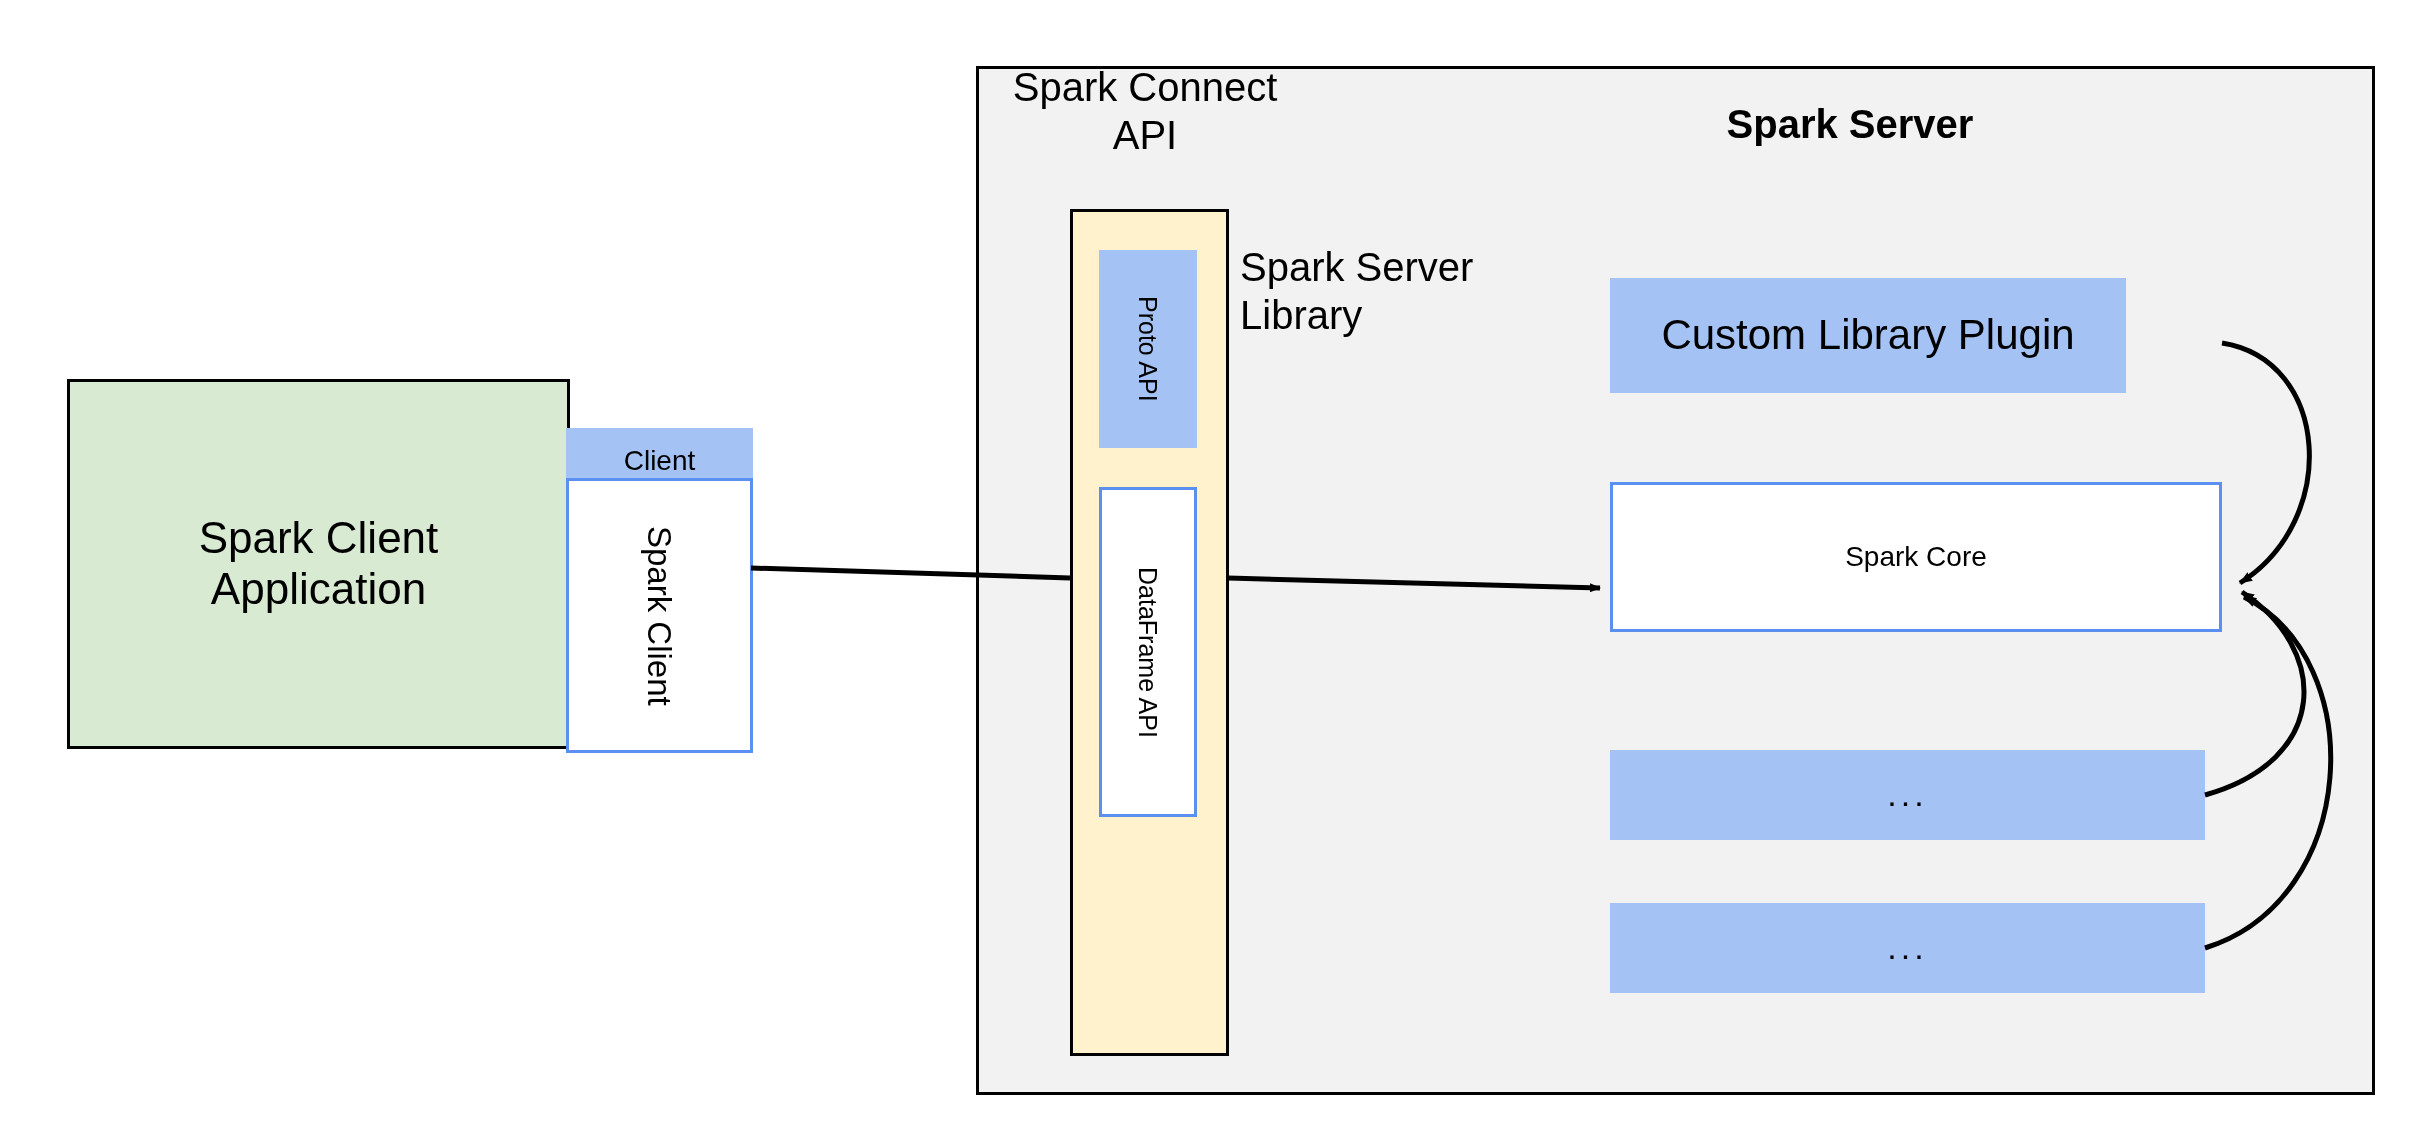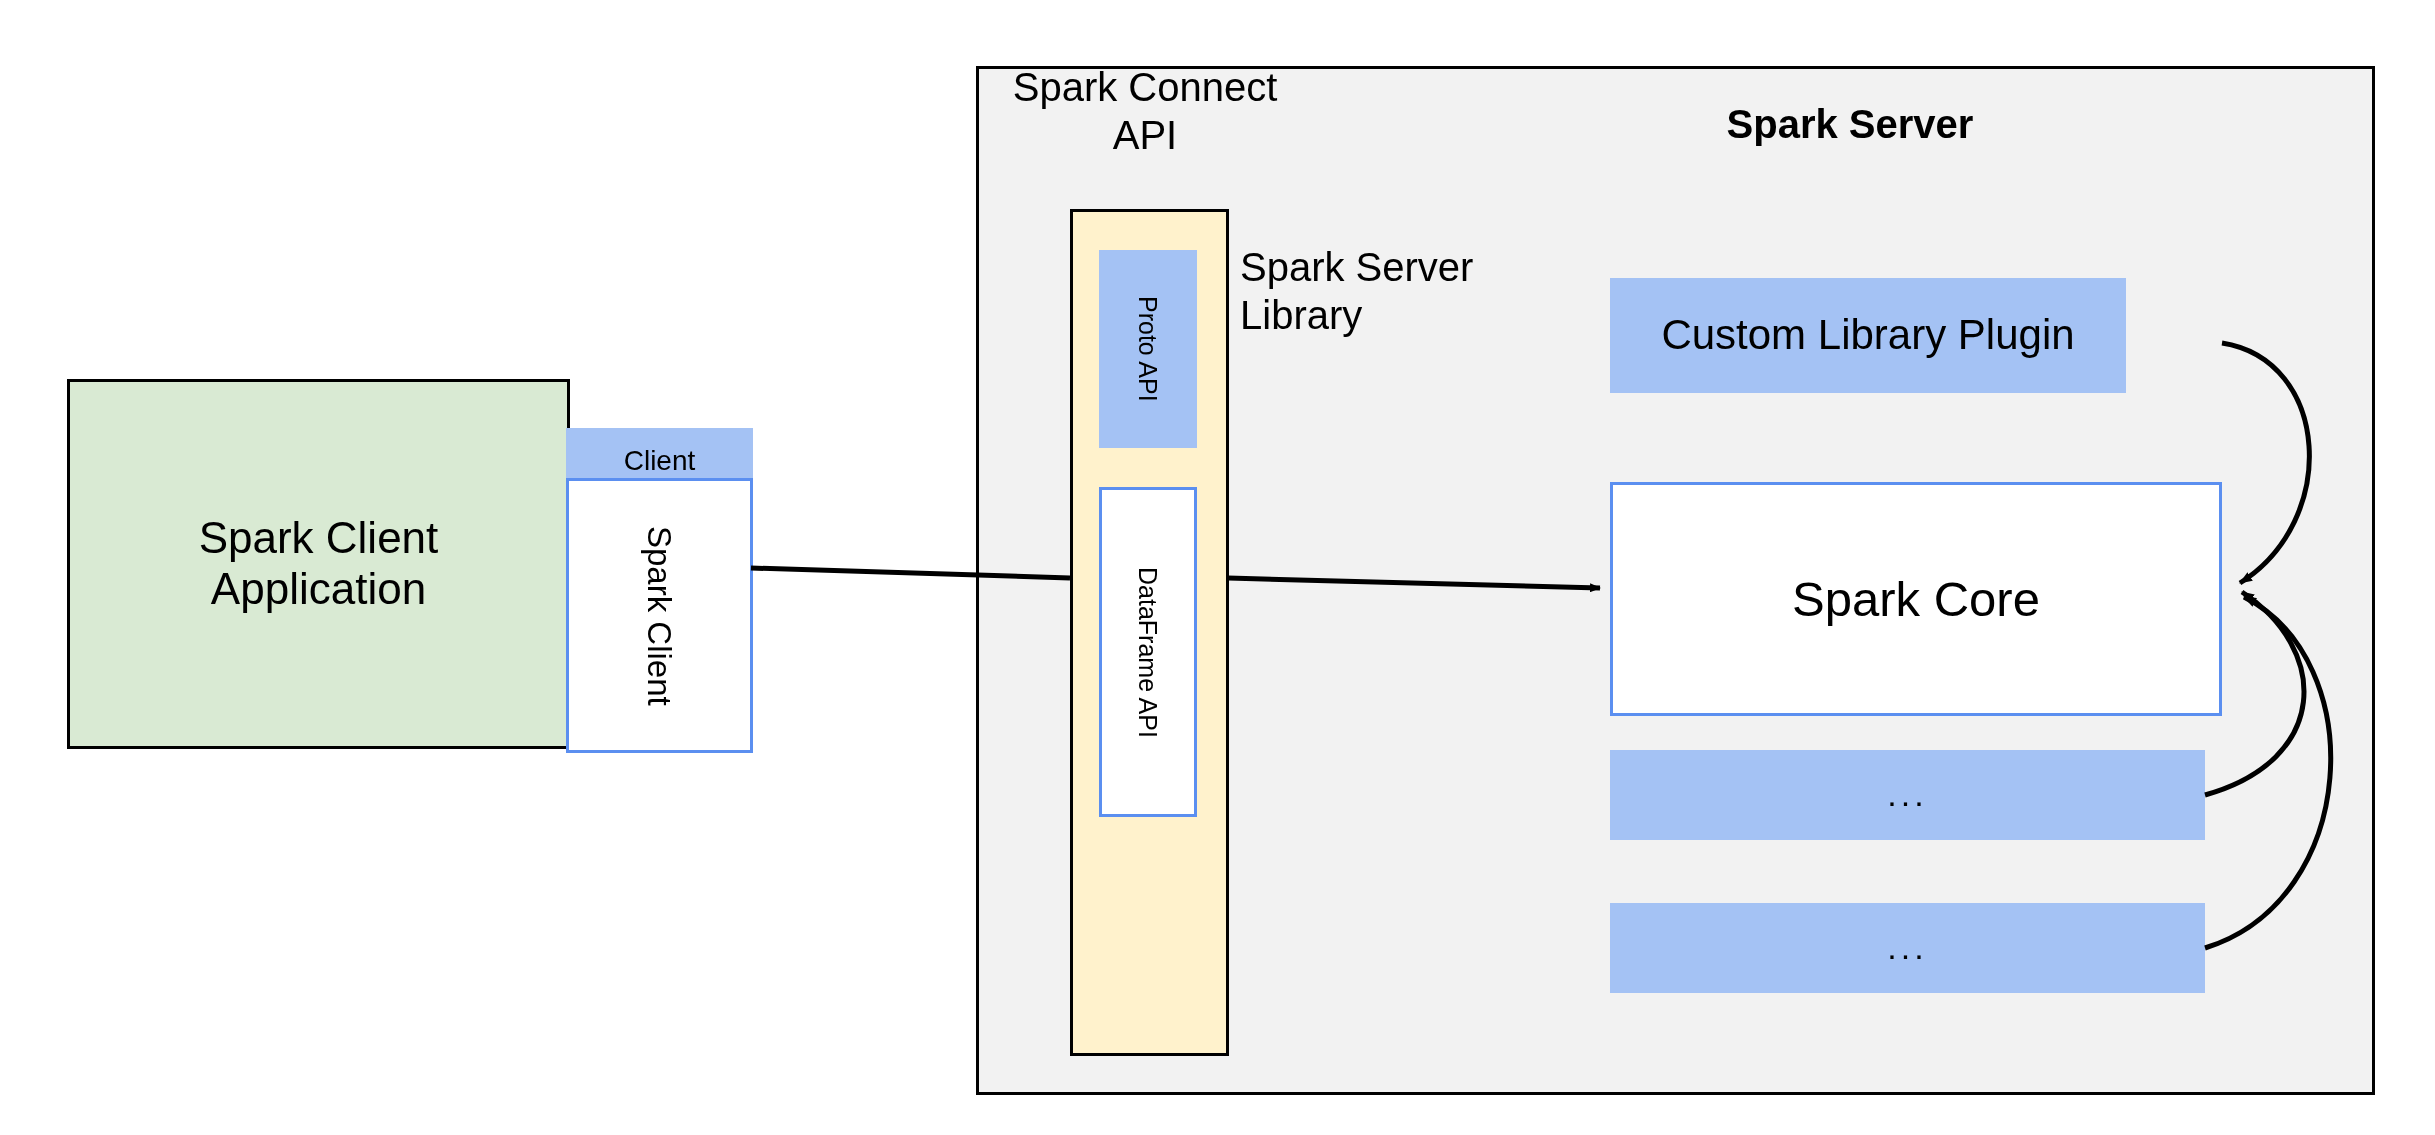--- a/index.html
+++ b/index.html
@@ -153,10 +153,10 @@
     left: 1610px;
     top: 482px;
     width: 612px;
-    height: 234px;
+    height: 150px;
     background: #ffffff;
     border: 3px solid #5b8ff0;
-    font-size: 49px;
+    font-size: 28px;
   }
   #ellipsis-box-1 {
     left: 1610px;

